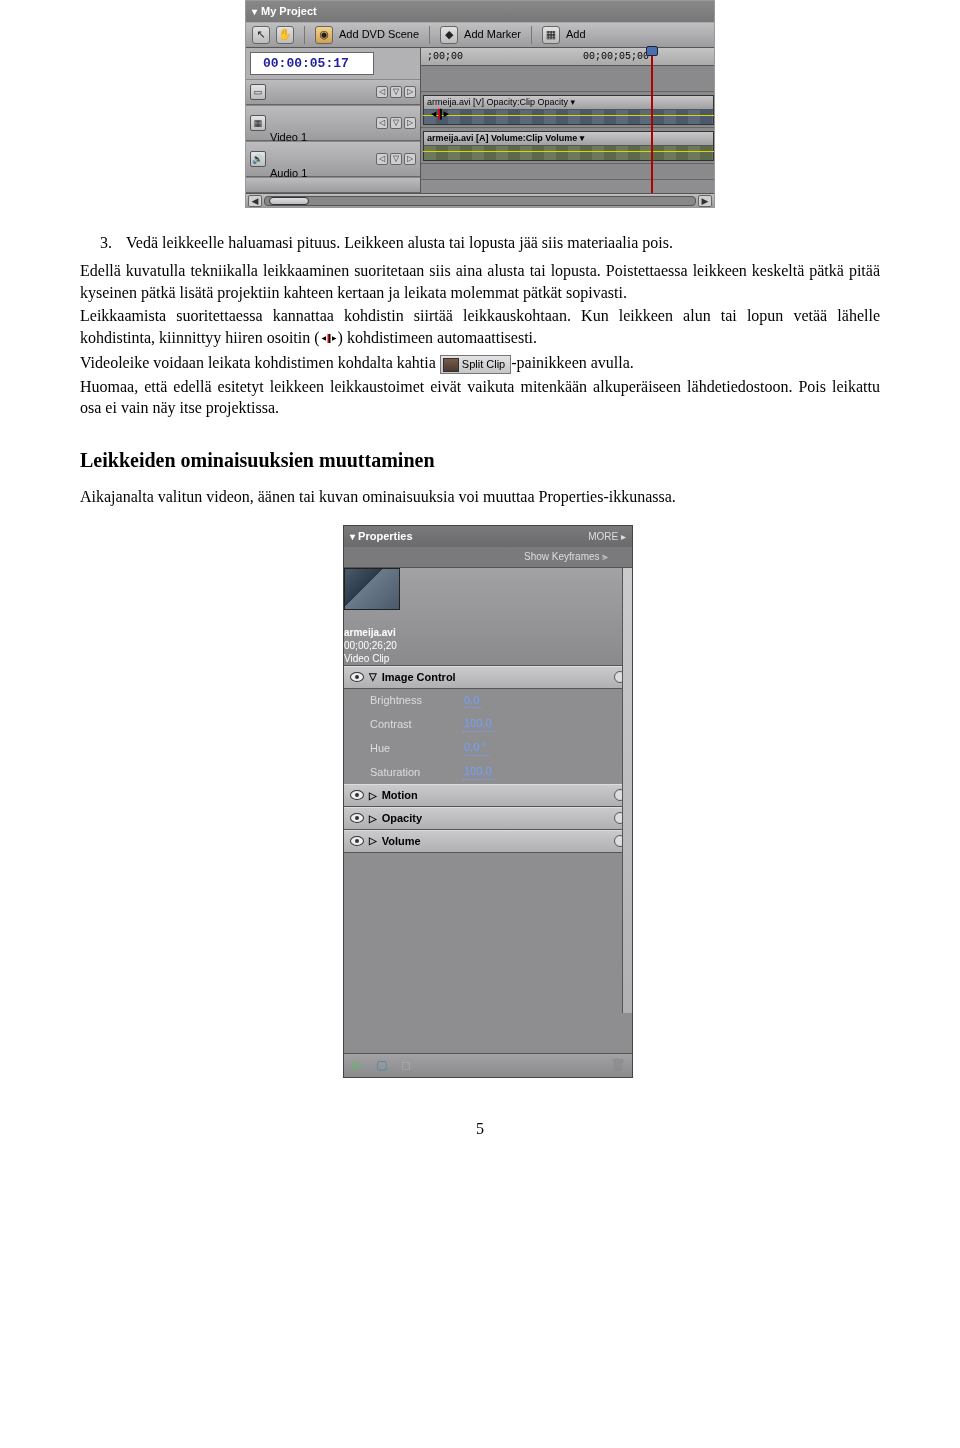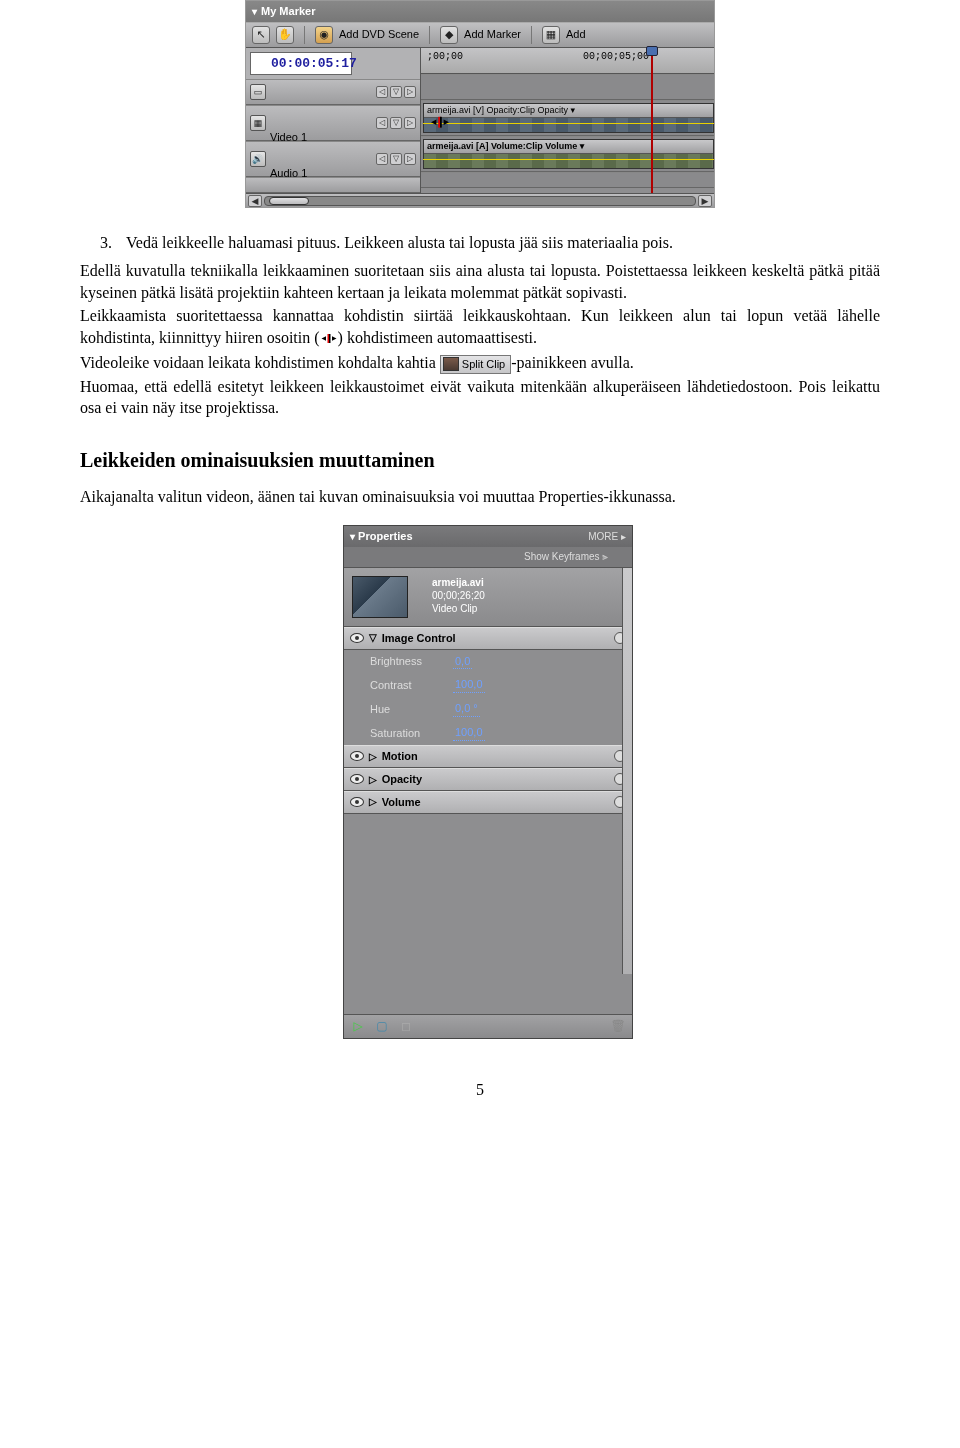--- a/index.html
+++ b/index.html
@@ -262,7 +262,7 @@
   <div class="timeline-shot the-box">
     <div class="panel-header">
       <span class="tri">▾</span>
-      <span>My Marker</span>
+      <span>My Project</span>
     </div>
     <div class="toolbar">
       <span class="tool-icon">↖</span>

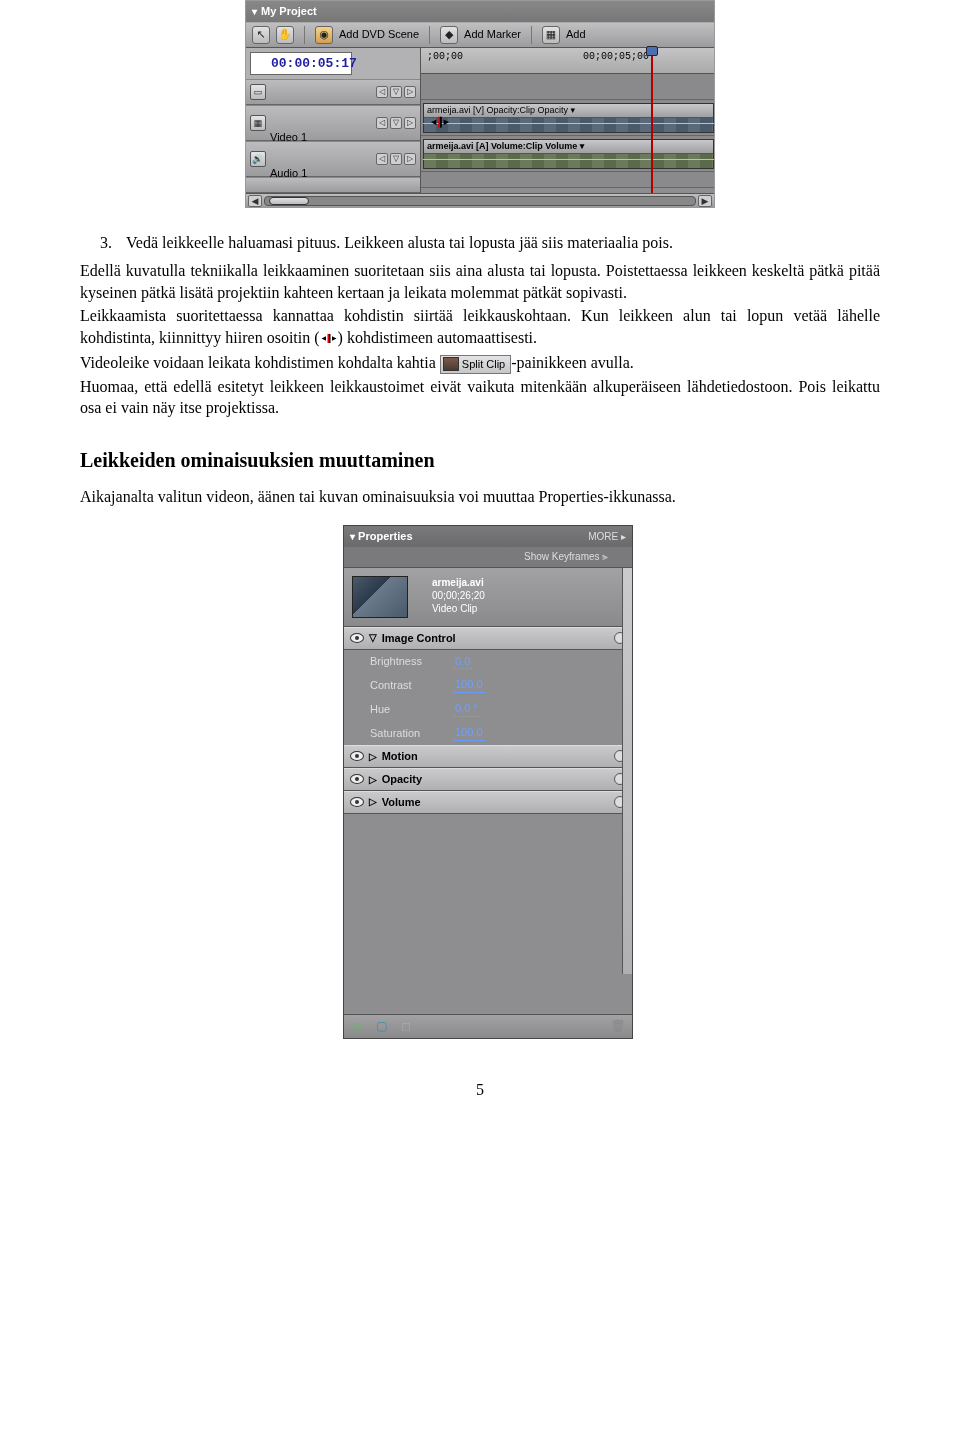--- a/index.html
+++ b/index.html
@@ -64,12 +64,12 @@
     border:1px solid #666;
     background:#fff;
     margin:4px;
-    padding:2px 20px;
+    padding:2px 12px;
     font-family:"Courier New",monospace;
     font-weight:bold;
     color:#2020a0;
     font-size:13px;
-    width: 102px;
+    width: 124px;
   }
   .track-head-row {
     height: 36px;

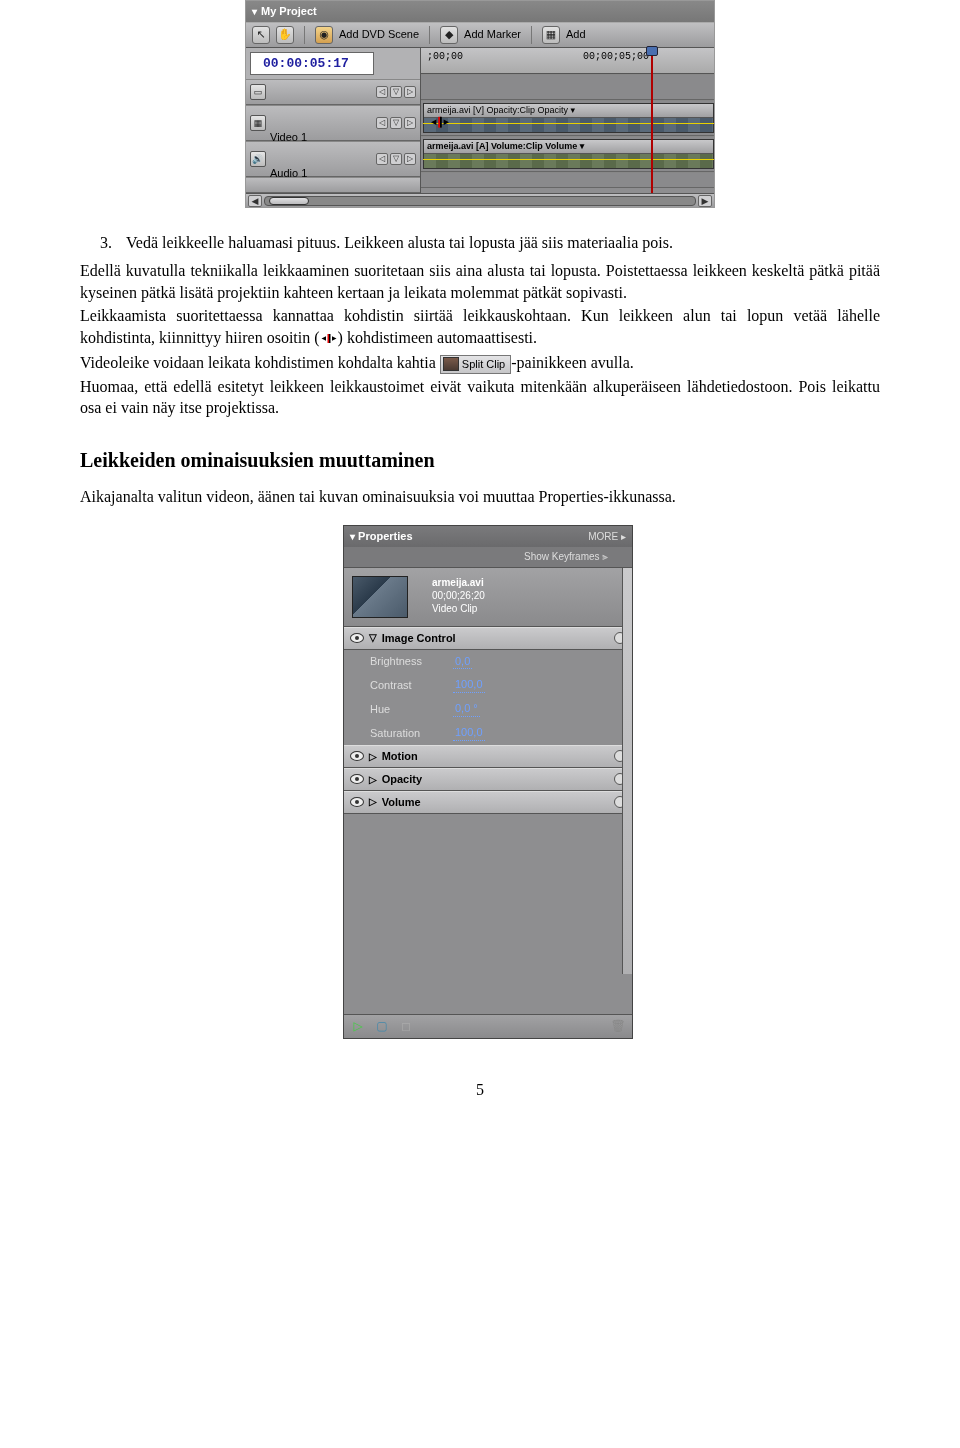--- a/index.html
+++ b/index.html
@@ -99,7 +99,7 @@
   }
   .timeline-right { flex:1; background:#8e8e90; position:relative; }
   .ruler {
-    height: 26px;
+    height: 18px;
     background: linear-gradient(#c4c4c6,#aaa);
     border-bottom:1px solid #555;
     display:flex;

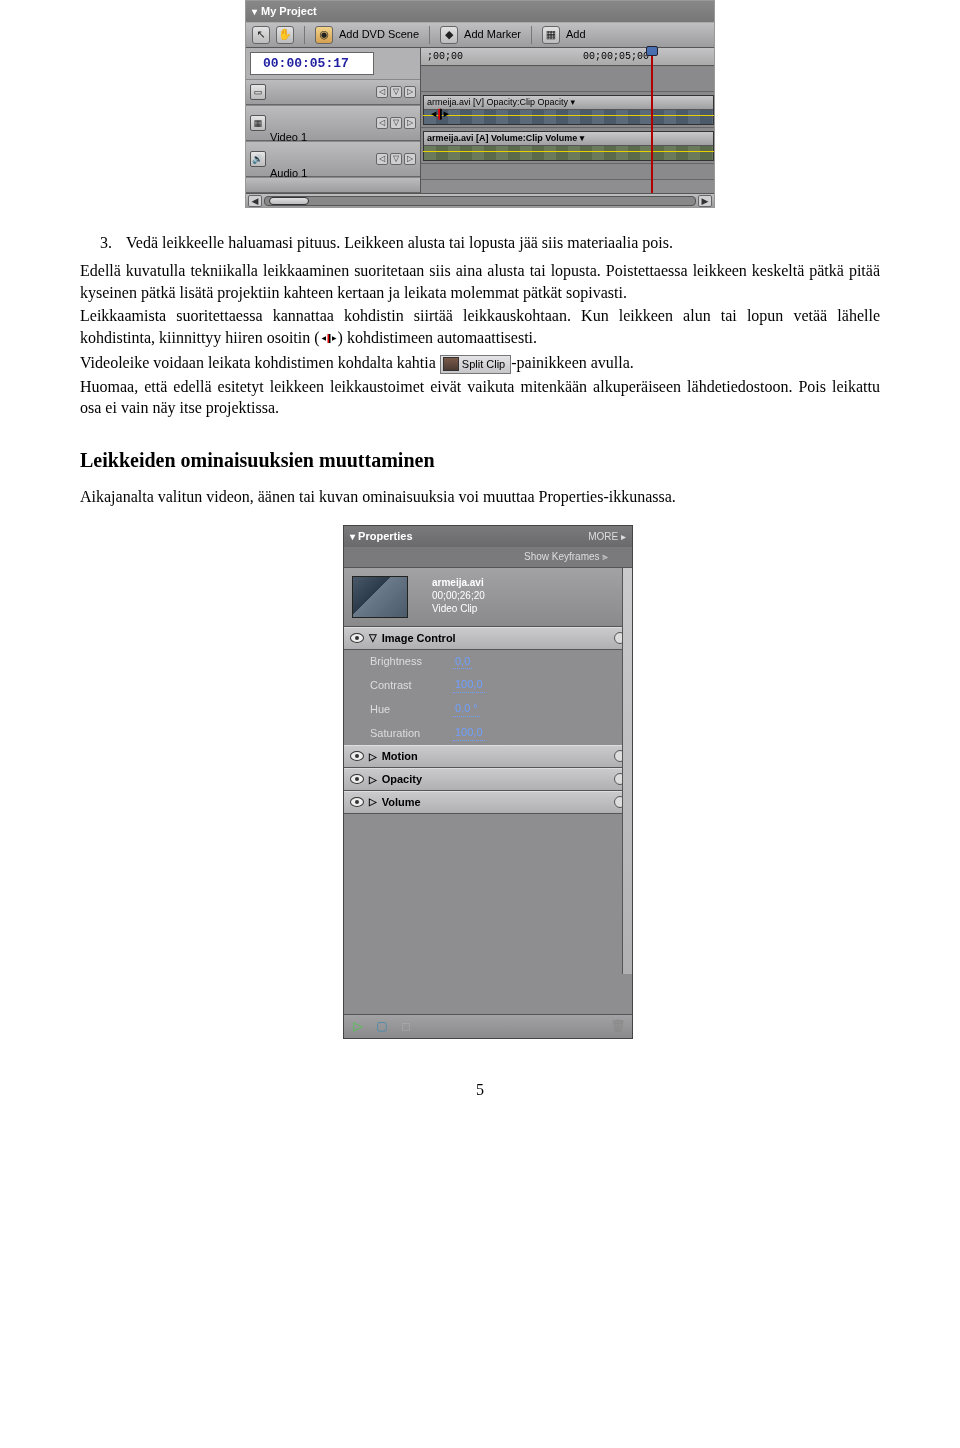--- a/index.html
+++ b/index.html
@@ -169,7 +169,7 @@
     font-family:Arial,sans-serif;
   }
   .split-clip-btn {
-    display:inline-flex;align-items:flex-start;gap:3px;
+    display:inline-flex;align-items:flex-end;gap:3px;
     background: linear-gradient(#e4e4e6,#c6c6c8);
     border:1px solid #777;
     padding:1px 5px 1px 2px;

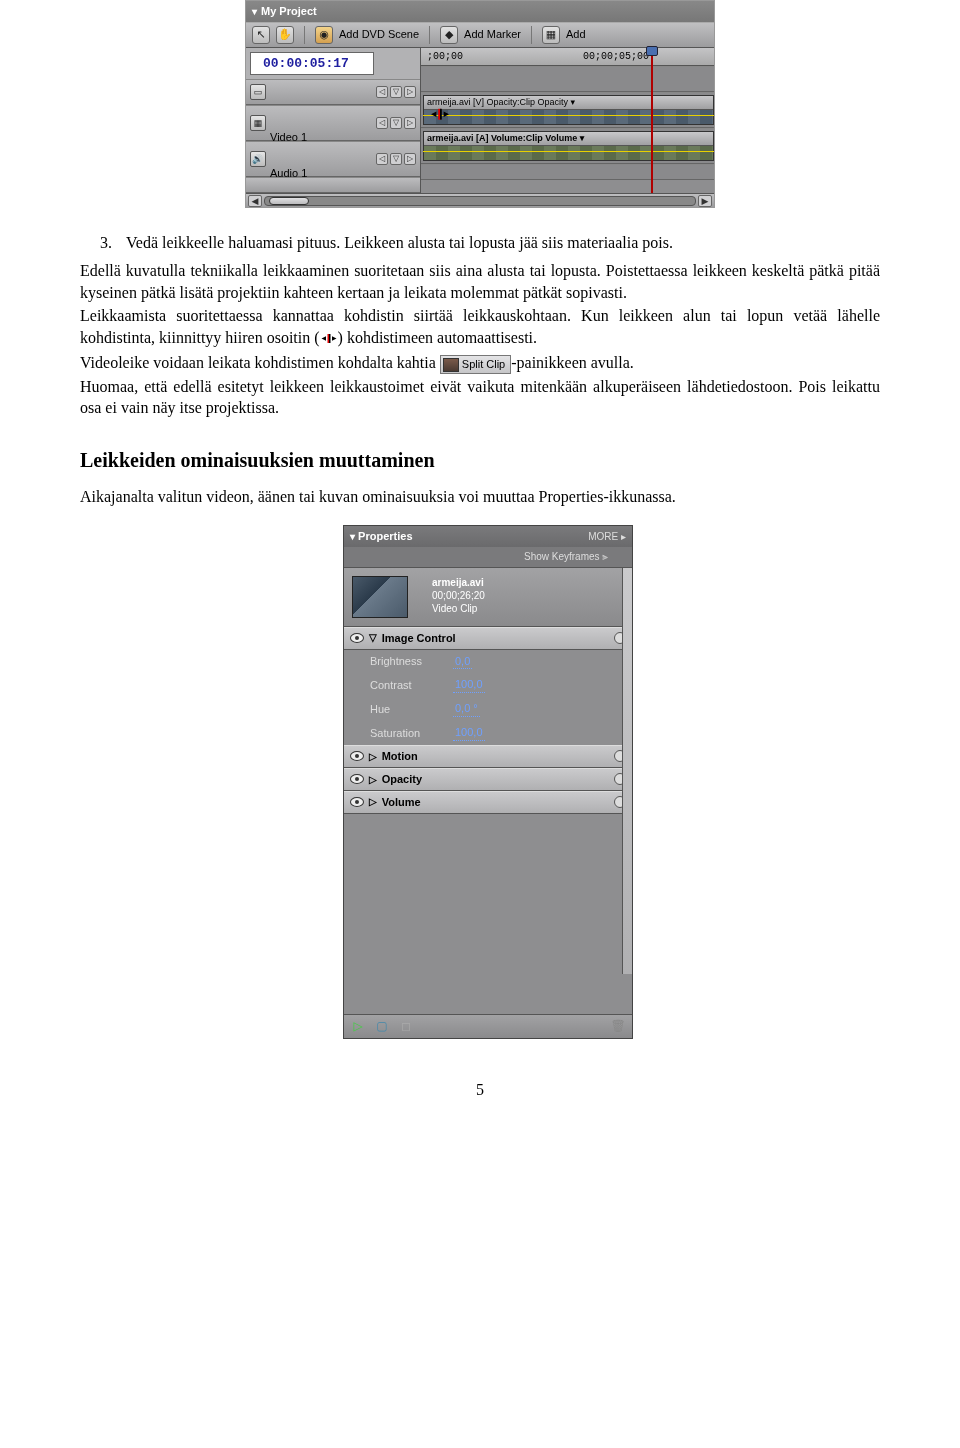--- a/index.html
+++ b/index.html
@@ -206,8 +206,9 @@
     border-bottom:1px solid #555;
   }
   .clip-info-row {
-    display:flex; gap:24px; padding:8px; background:linear-gradient(#a2a2a4,#8a8a8c);
+    display:flex; gap:16px; background:linear-gradient(#a2a2a4,#8a8a8c);
     border-bottom:1px solid #555;
+    flex-direction:column;
   }
   .clip-thumb {
     width:56px;height:42px;

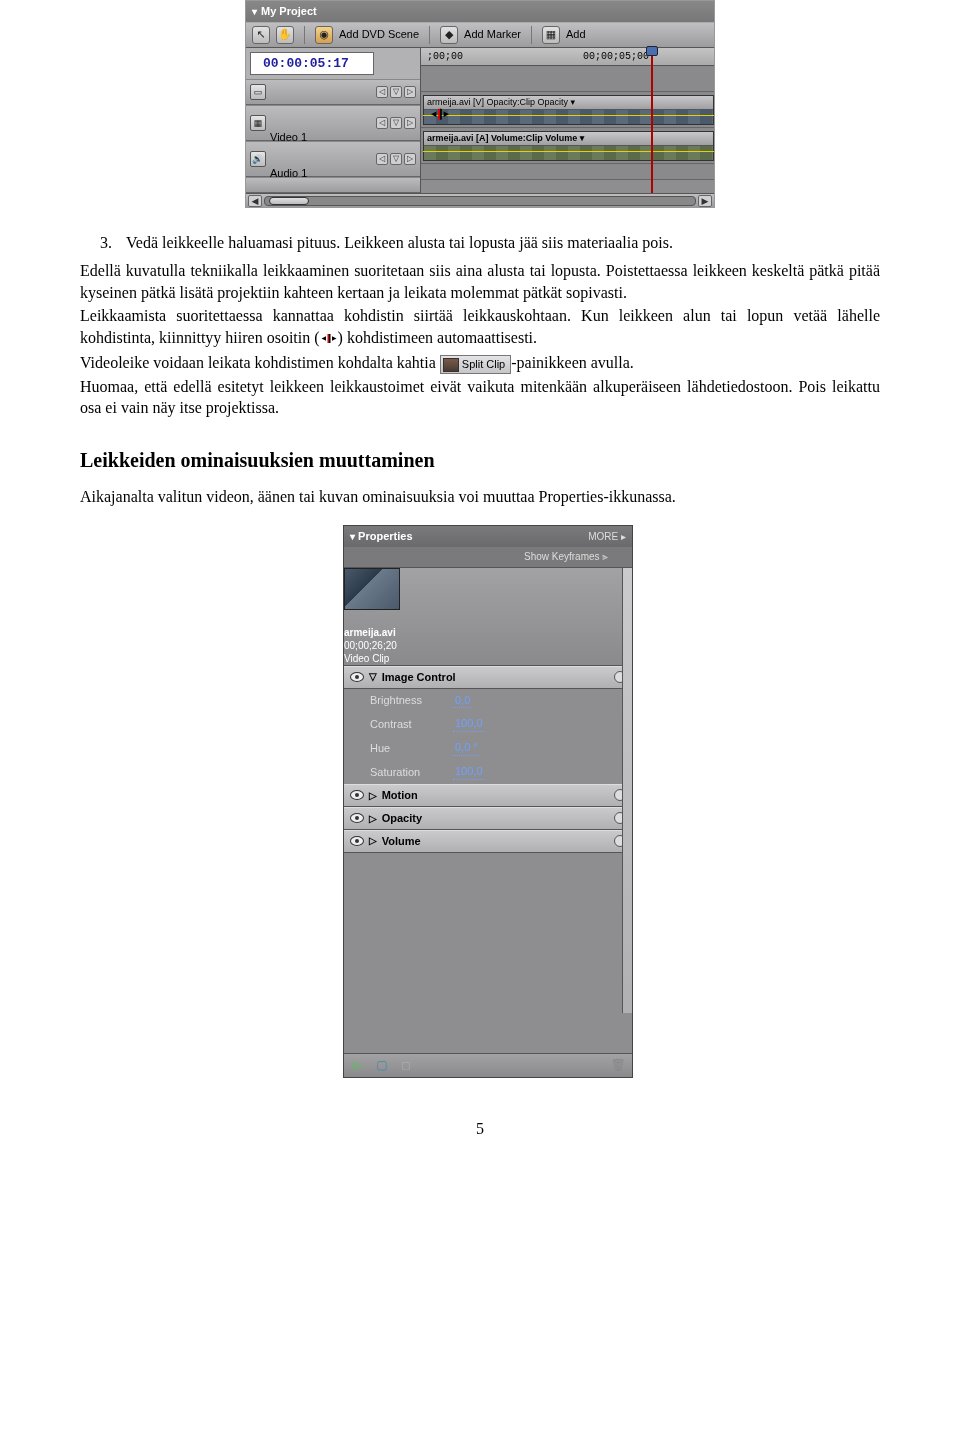--- a/index.html
+++ b/index.html
@@ -230,7 +230,7 @@
     margin-left:auto;width:12px;height:12px;border:1px solid #555;border-radius:50%;background:#ddd;
   }
   .prop-row {
-    display:flex;align-items:center;gap:13px;
+    display:flex;align-items:center;gap:22px;
     padding:4px 6px 4px 26px;
     background:#8e8e90;
     color:#ddd;

